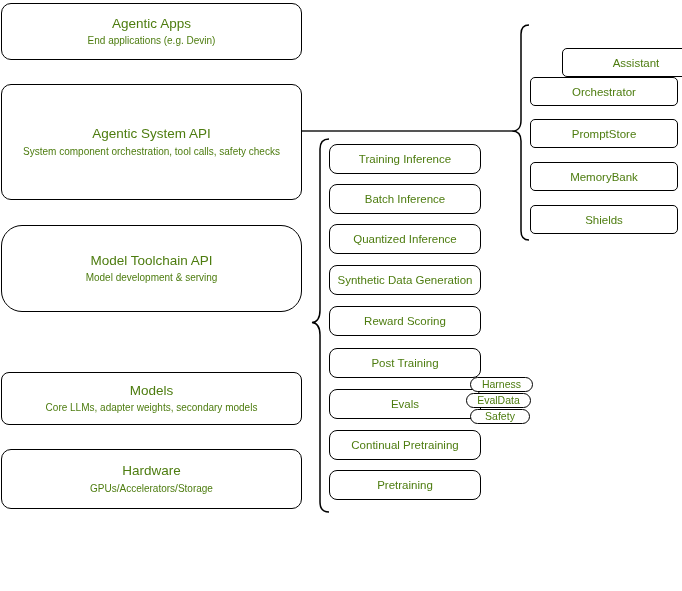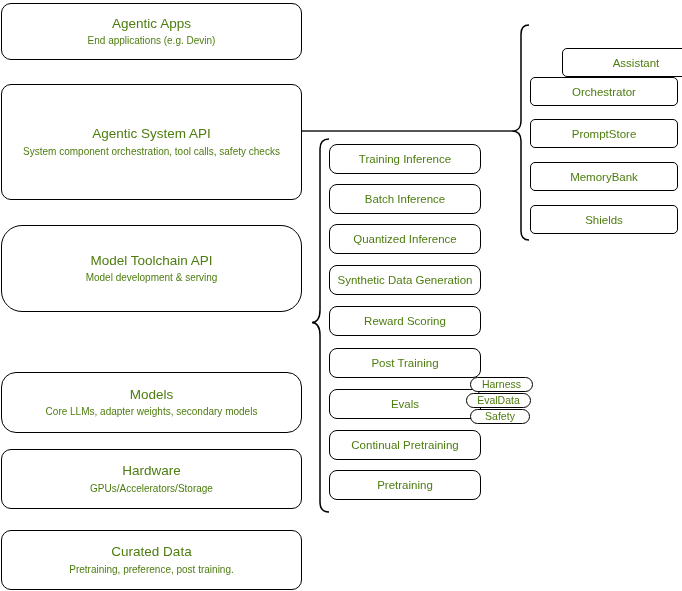--- a/index.html
+++ b/index.html
@@ -55,7 +55,7 @@
     <div class="t">Model Toolchain API</div>
     <div class="s">Model development &amp; serving</div>
   </div>
-  <div class="box lbox" style="top:372px;height:61px;border-radius:15px;">
+  <div class="box lbox" style="top:372px;height:53px;border-radius:8px;">
     <div class="t">Models</div>
     <div class="s">Core LLMs, adapter weights, secondary models</div>
   </div>

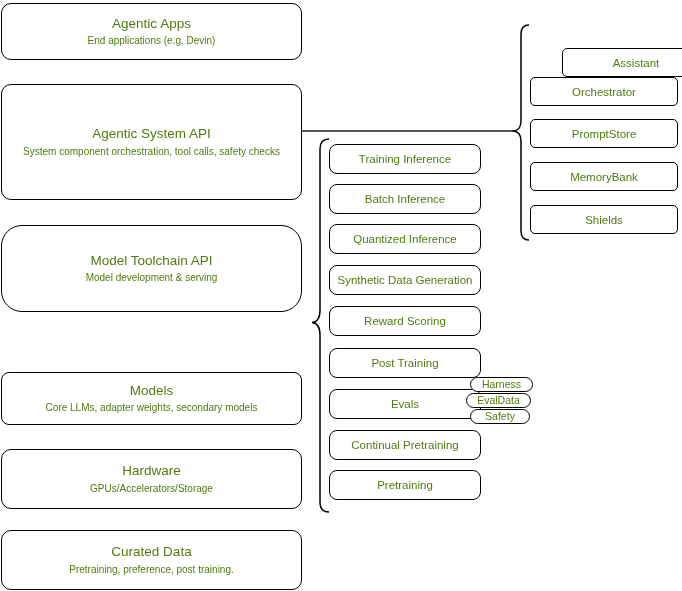--- a/index.html
+++ b/index.html
@@ -63,10 +63,6 @@
     <div class="t">Hardware</div>
     <div class="s">GPUs/Accelerators/Storage</div>
   </div>
-  <div class="box lbox" style="top:530px;height:60px;border-radius:10px;">
-    <div class="t">Curated Data</div>
-    <div class="s">Pretraining, preference, post training.</div>
-  </div>
 
   <div class="mbox" style="top:144px;">Training Inference</div>
   <div class="mbox" style="top:184px;">Batch Inference</div>

